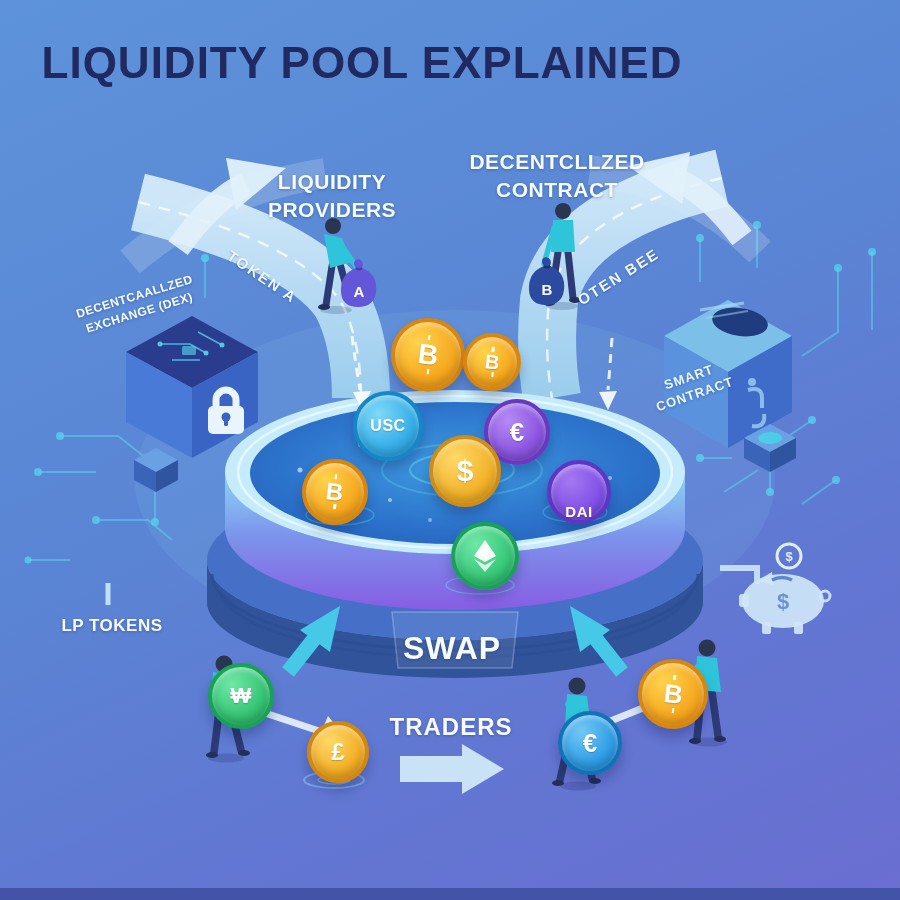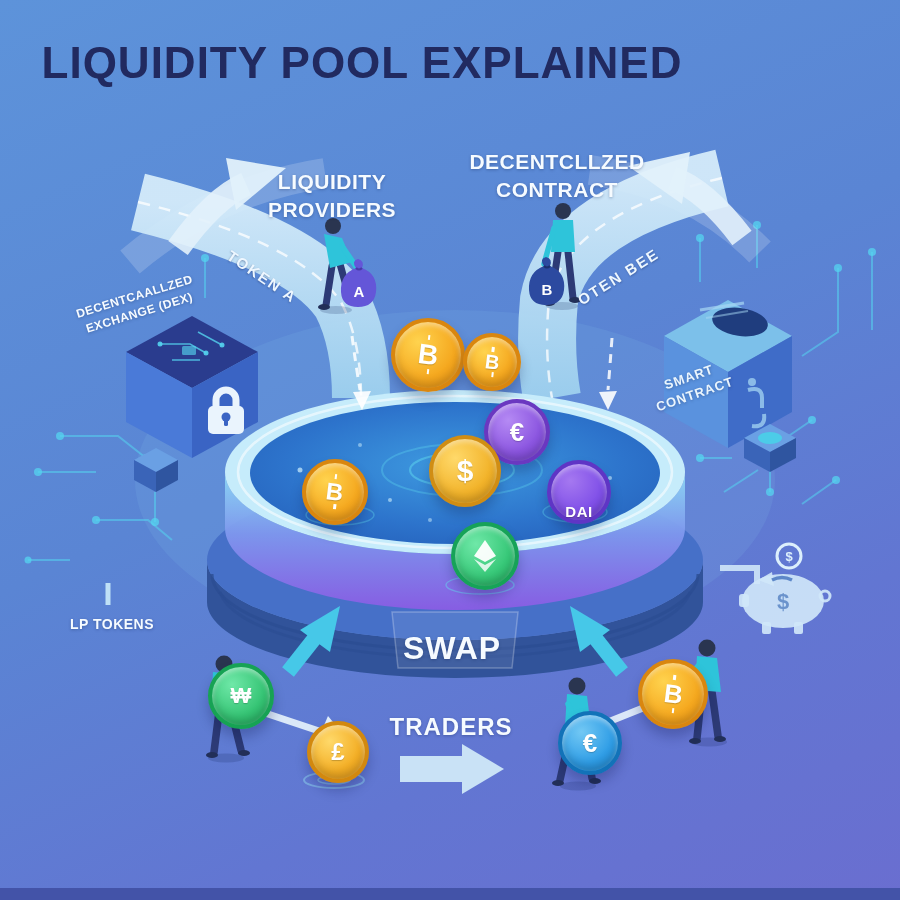--- a/index.html
+++ b/index.html
@@ -338,6 +338,9 @@
       <span class="glyph" style="font-size:20px;">B</span>
     </div>
 
+<div class="coin" style="left:353px;top:391px;width:62px;height:62px;background:radial-gradient(circle at 35% 30%,#7fd8f8,#35aee8 60%,#2492d4);border:4px solid #1487c8;">
+      <span class="glyph" style="font-size:16px;letter-spacing:.5px;">USC</span>
+    </div>
 
 <div class="coin" style="left:484px;top:399px;width:58px;height:58px;background:radial-gradient(circle at 35% 30%,#b58af4,#8b55e0 60%,#7340cc);border:4px solid #6a38c0;">
       <span class="glyph" style="font-size:26px;">€</span>

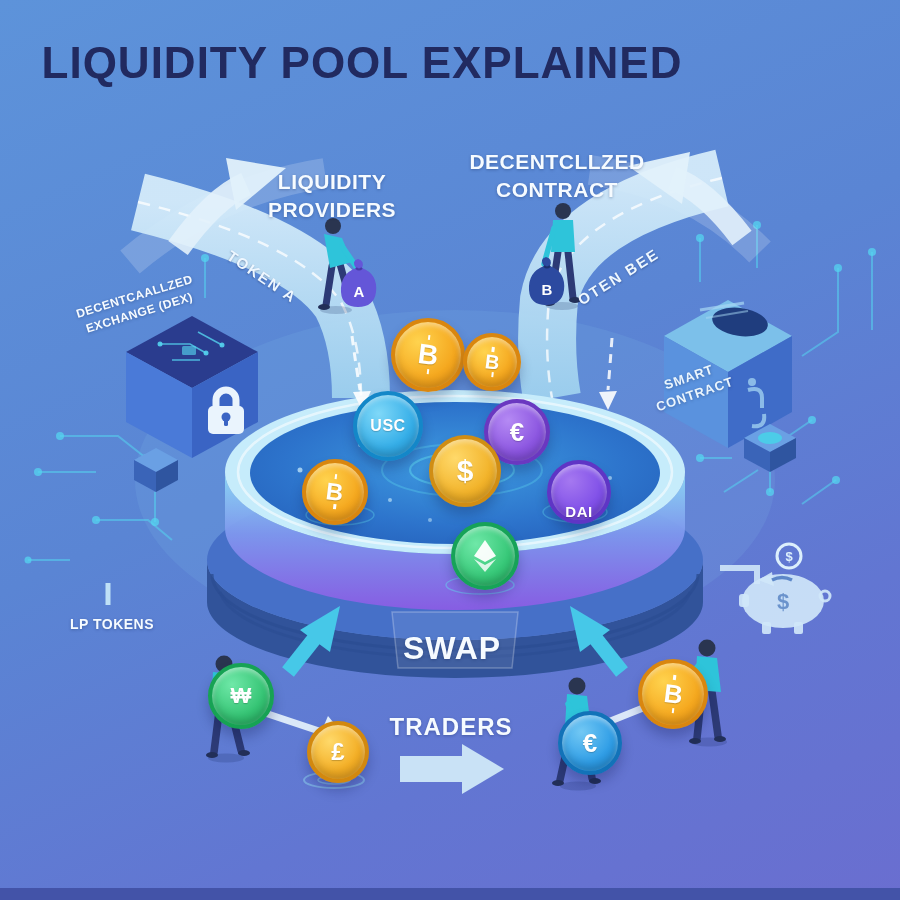--- a/index.html
+++ b/index.html
@@ -328,7 +328,7 @@
 
 <div class="abs lbl z6" style="left:352px;top:630px;width:200px;font-size:32px;letter-spacing:1px;">SWAP</div>
 <div class="abs lbl z6" style="left:351px;top:713px;width:200px;font-size:24px;letter-spacing:1px;">TRADERS</div>
-<div class="abs lbl z3" style="left:22px;top:616px;width:180px;font-size:14px;">LP TOKENS</div>
+<div class="abs lbl z3" style="left:22px;top:616px;width:180px;font-size:17px;">LP TOKENS</div>
 
 <div class="coin btc" style="left:391px;top:318px;width:66px;height:66px;background:radial-gradient(circle at 35% 30%,#ffd34e,#f5a81f 60%,#ec9212);border:4px solid #d9860f;">
       <span class="glyph" style="font-size:28px;">B</span>

